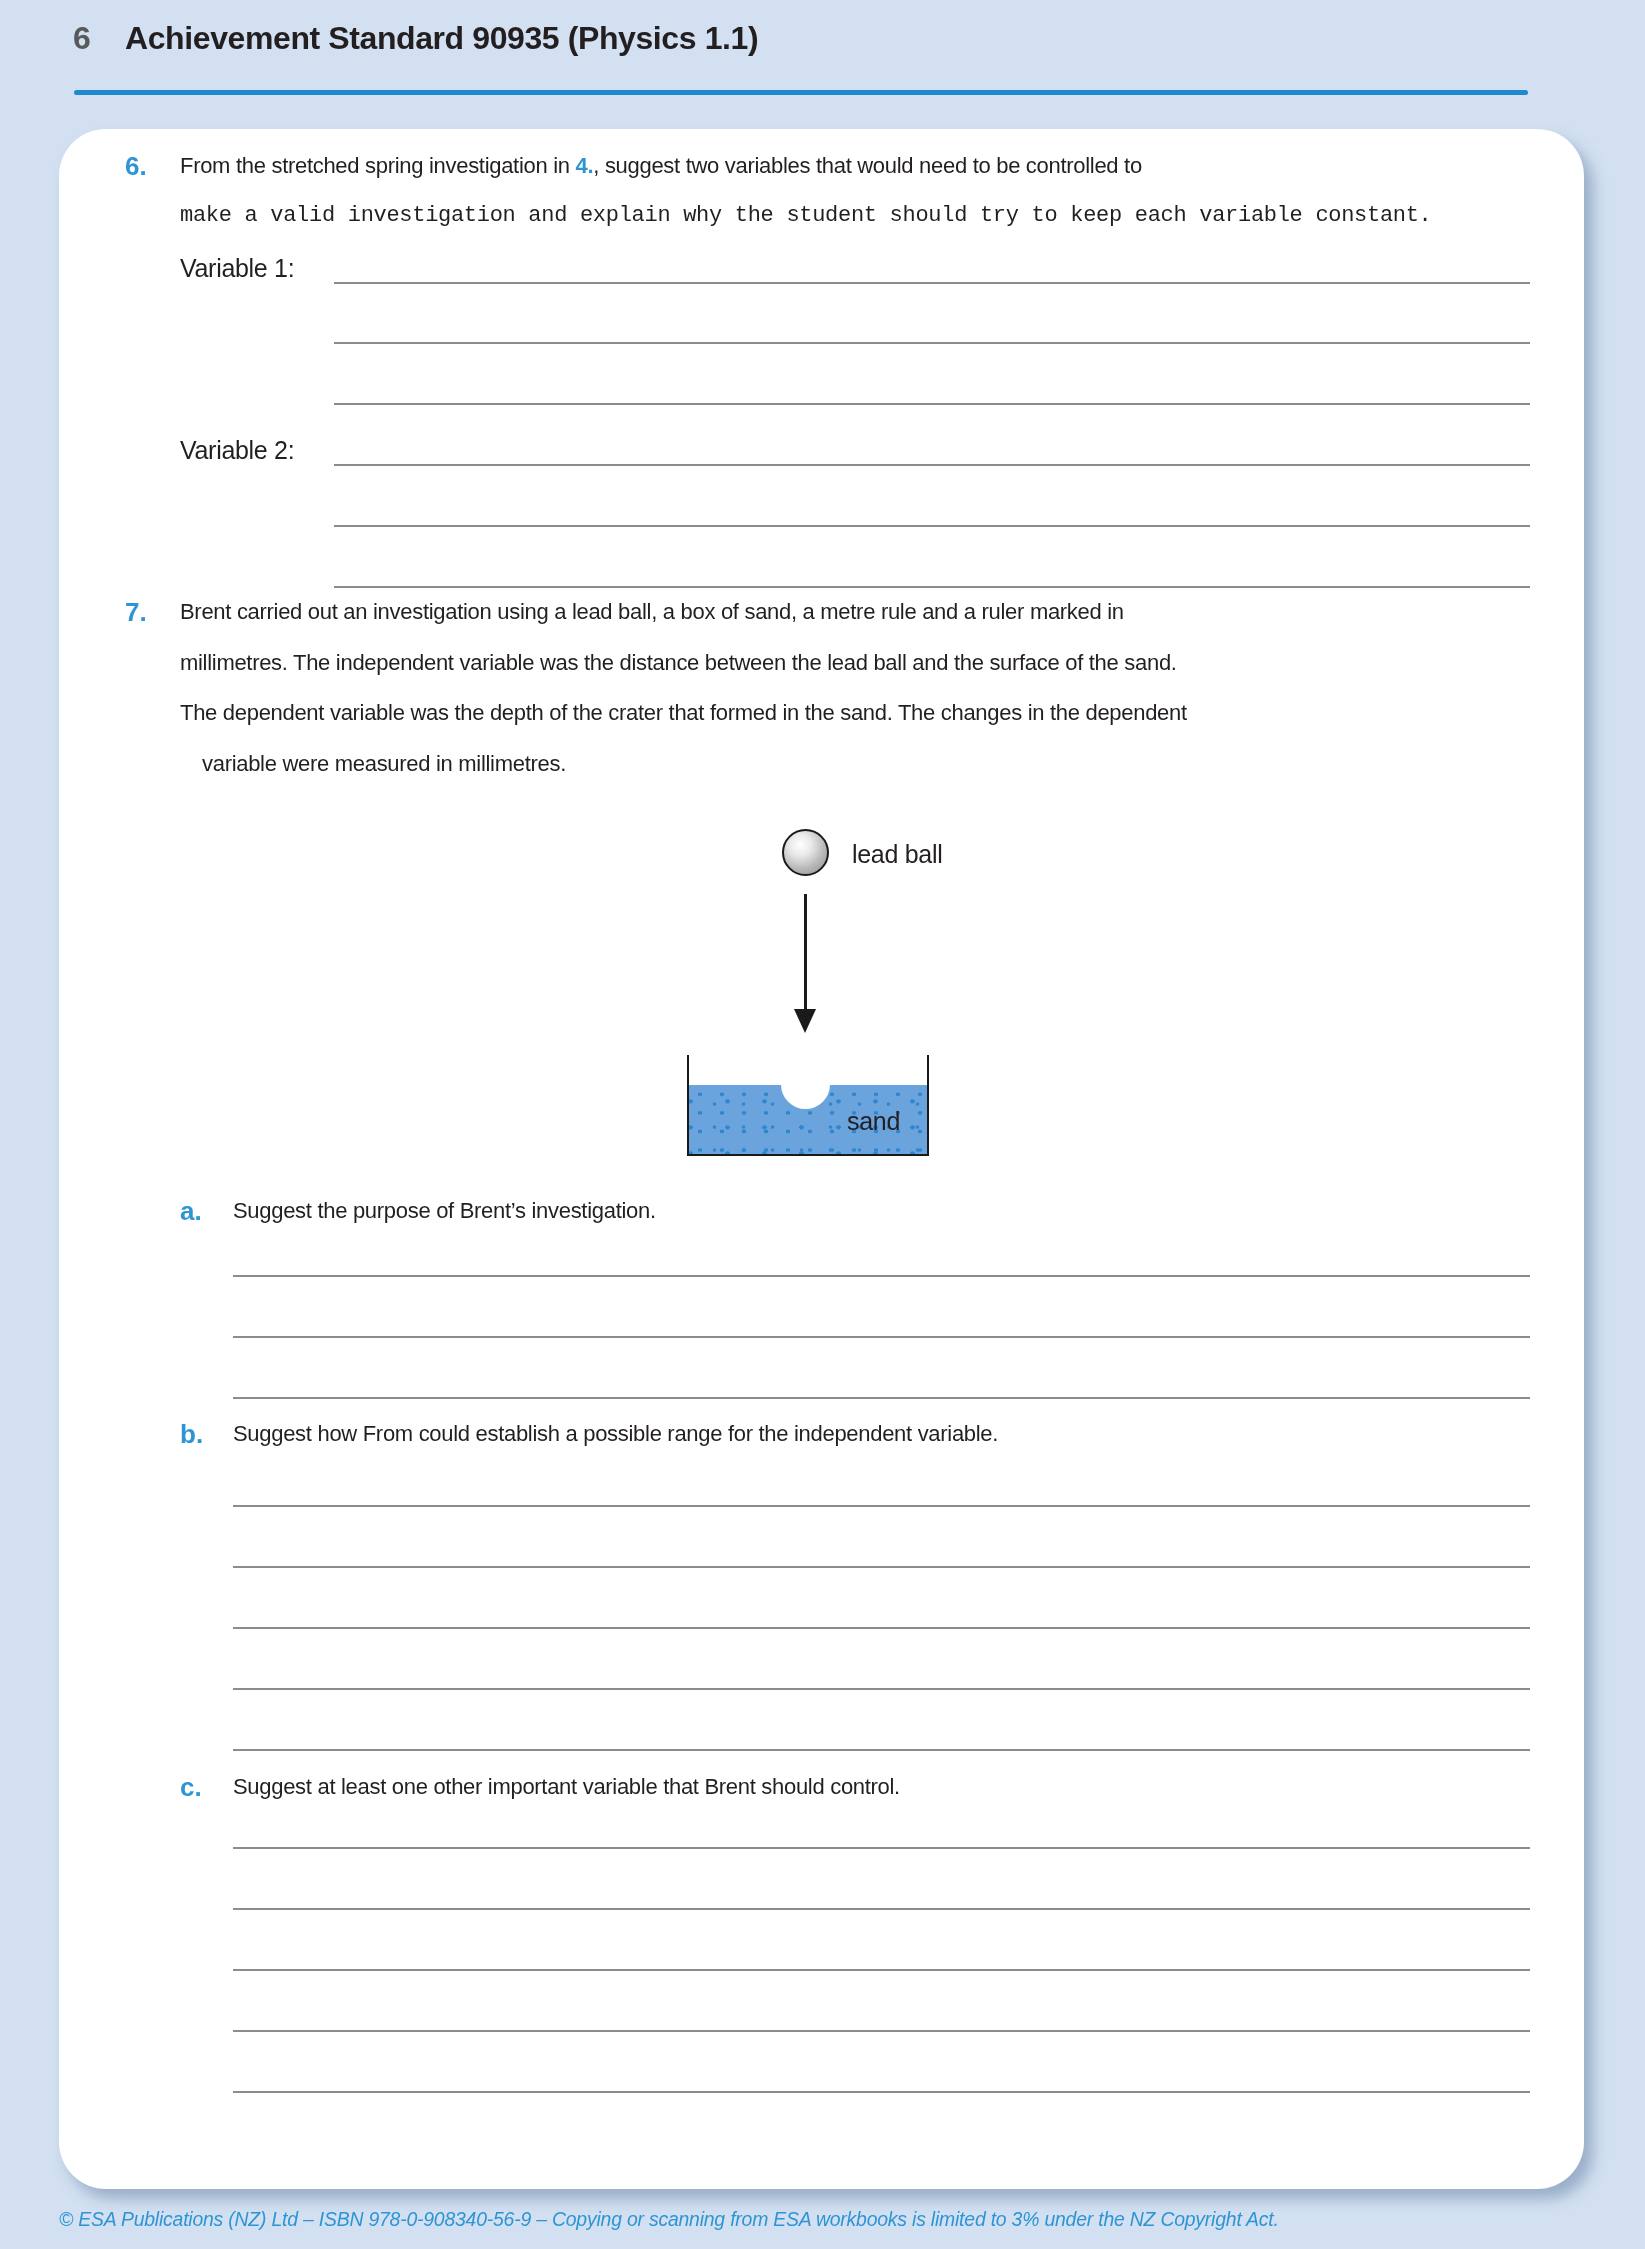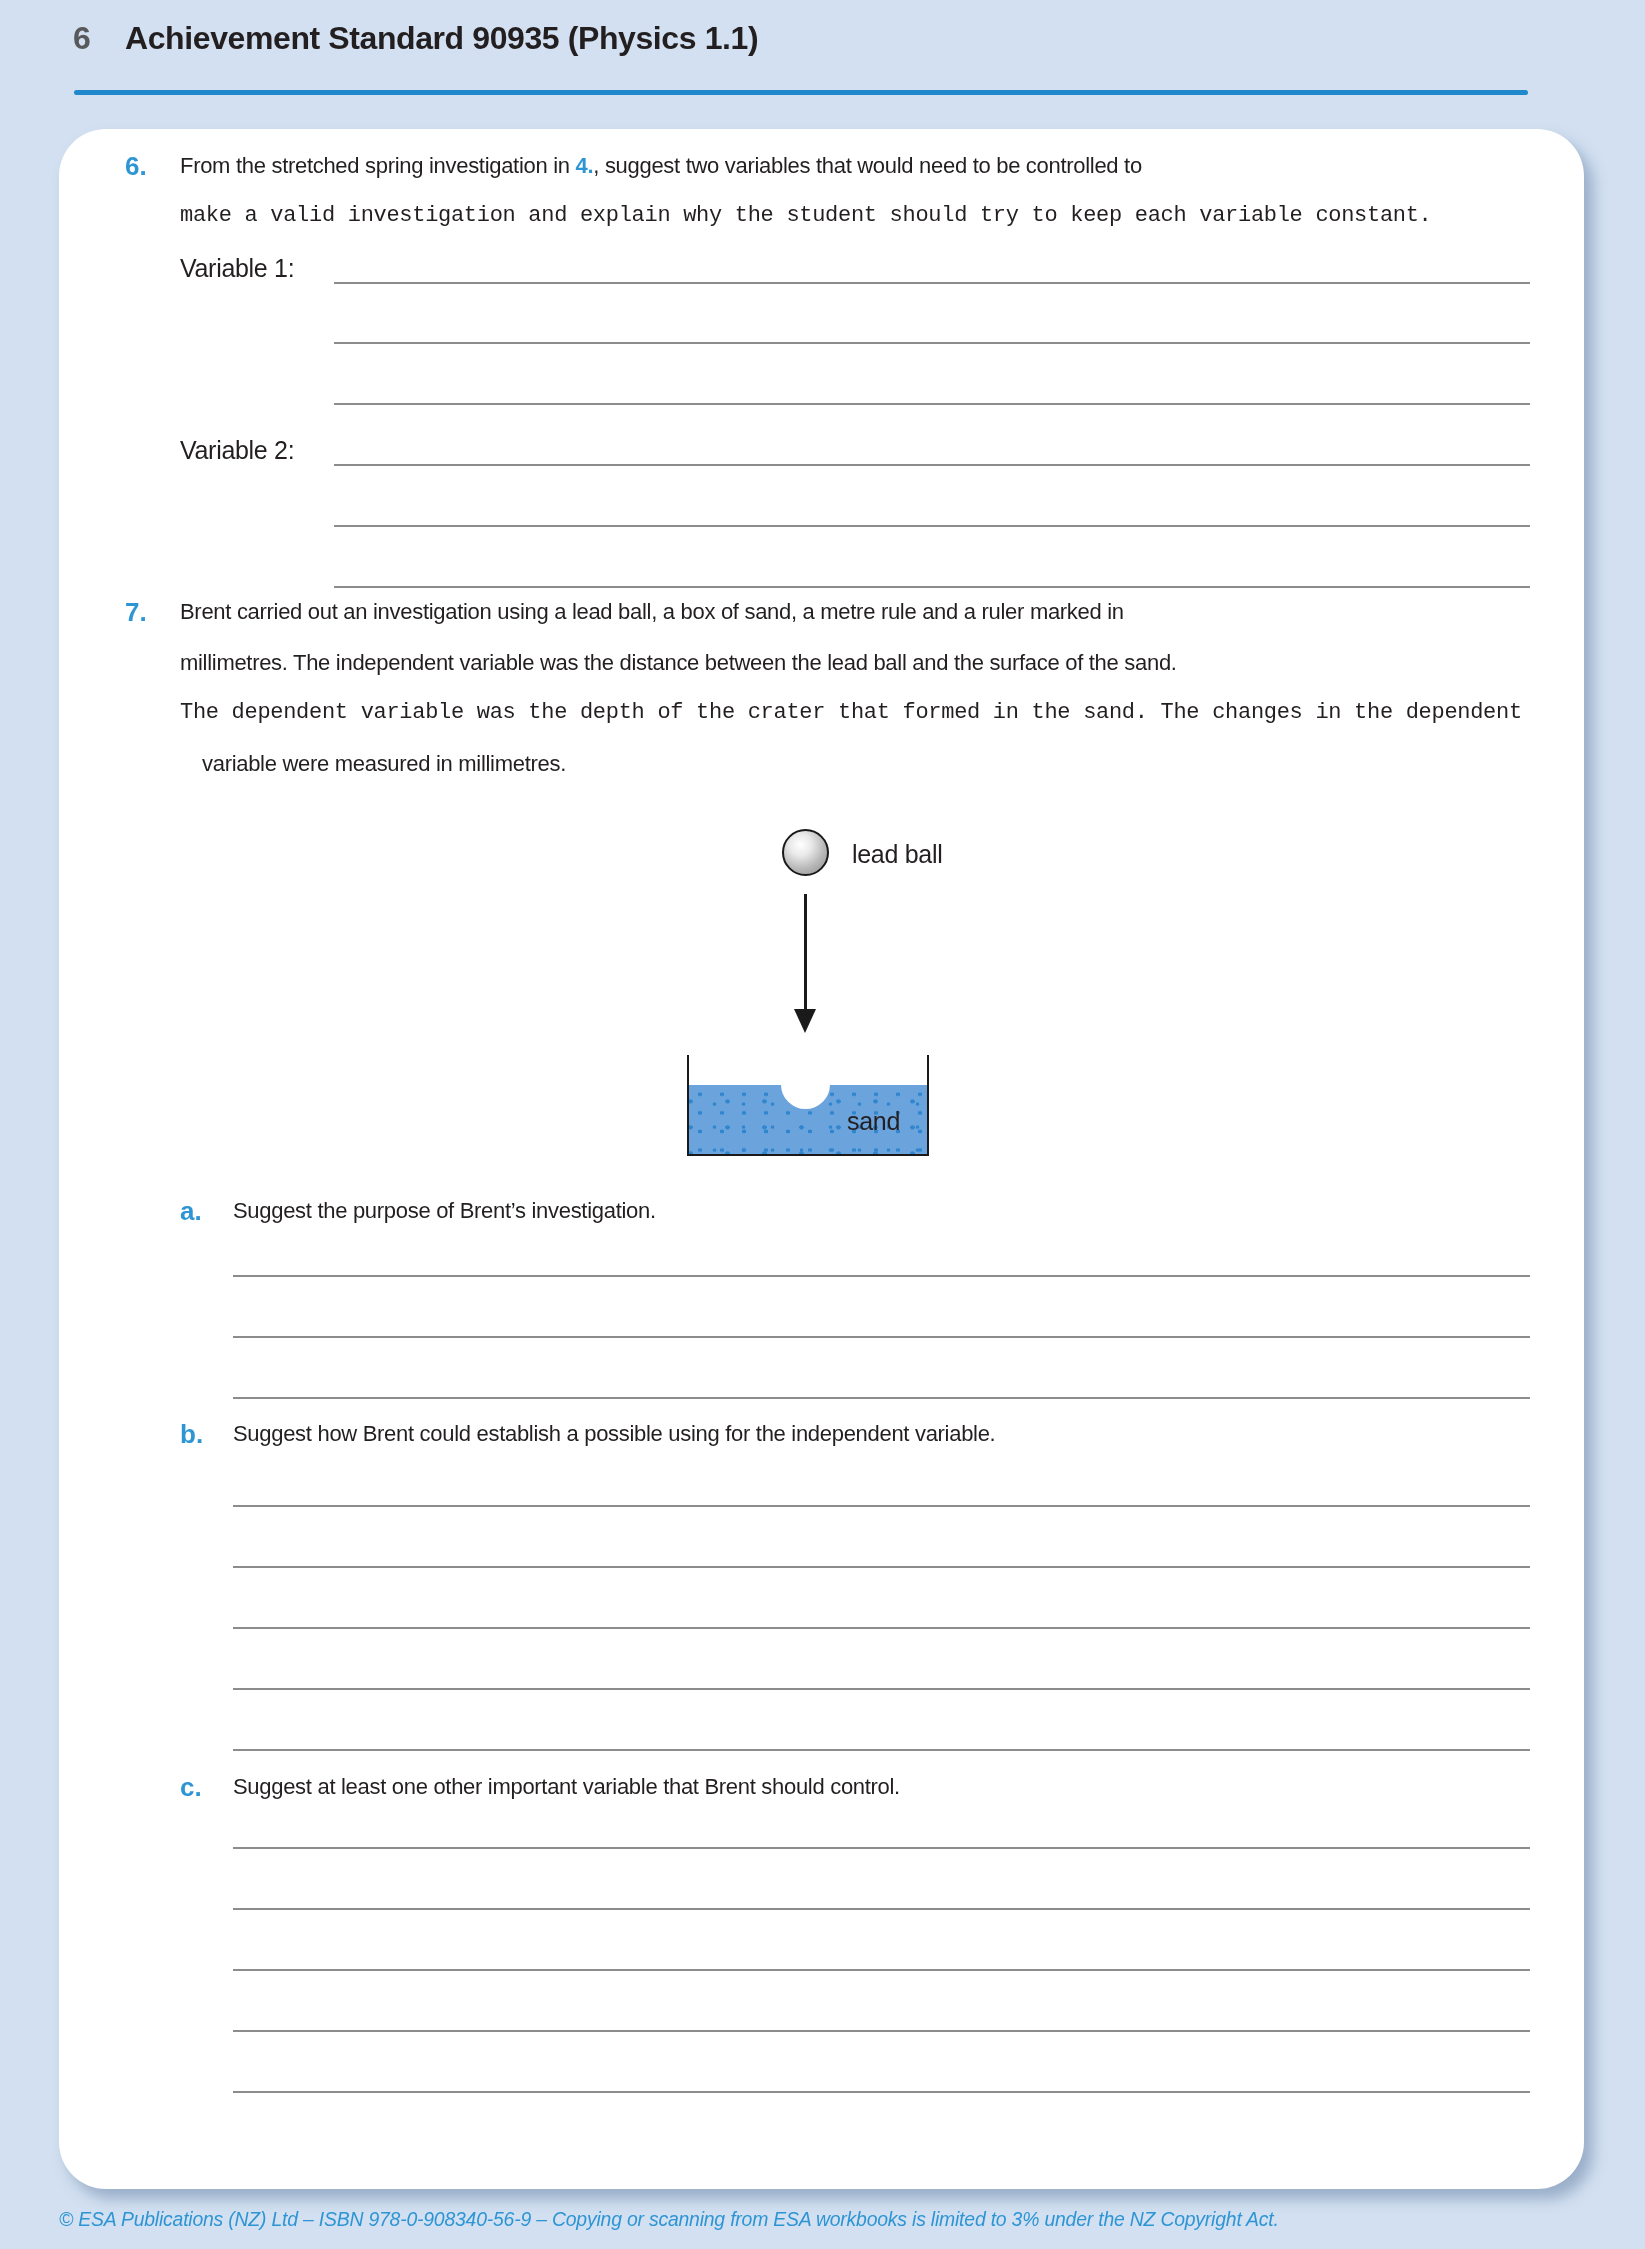--- a/index.html
+++ b/index.html
@@ -89,7 +89,7 @@
 <div class="abs qnum" style="left:125px;top:597px;">7.</div>
 <div class="abs qtext" style="left:180px;top:597px;">Brent carried out an investigation using a lead ball, a box of sand, a metre rule and a ruler marked in</div>
 <div class="abs qtext" style="left:180px;top:648px;">millimetres. The independent variable was the distance between the lead ball and the surface of the sand.</div>
-<div class="abs qtext" style="left:180px;top:698px;font-family:Liberation Mono, monospace;">The dependent variable was the depth of the crater that formed in the sand. The changes in the dependent</div>
+<div class="abs qtext" style="left:180px;top:698px;">The dependent variable was the depth of the crater that formed in the sand. The changes in the dependent</div>
 <div class="abs qtext" style="left:185px;top:749px;margin-left:17px;">variable were measured in millimetres.</div>
 
 <div class="abs ball"></div>

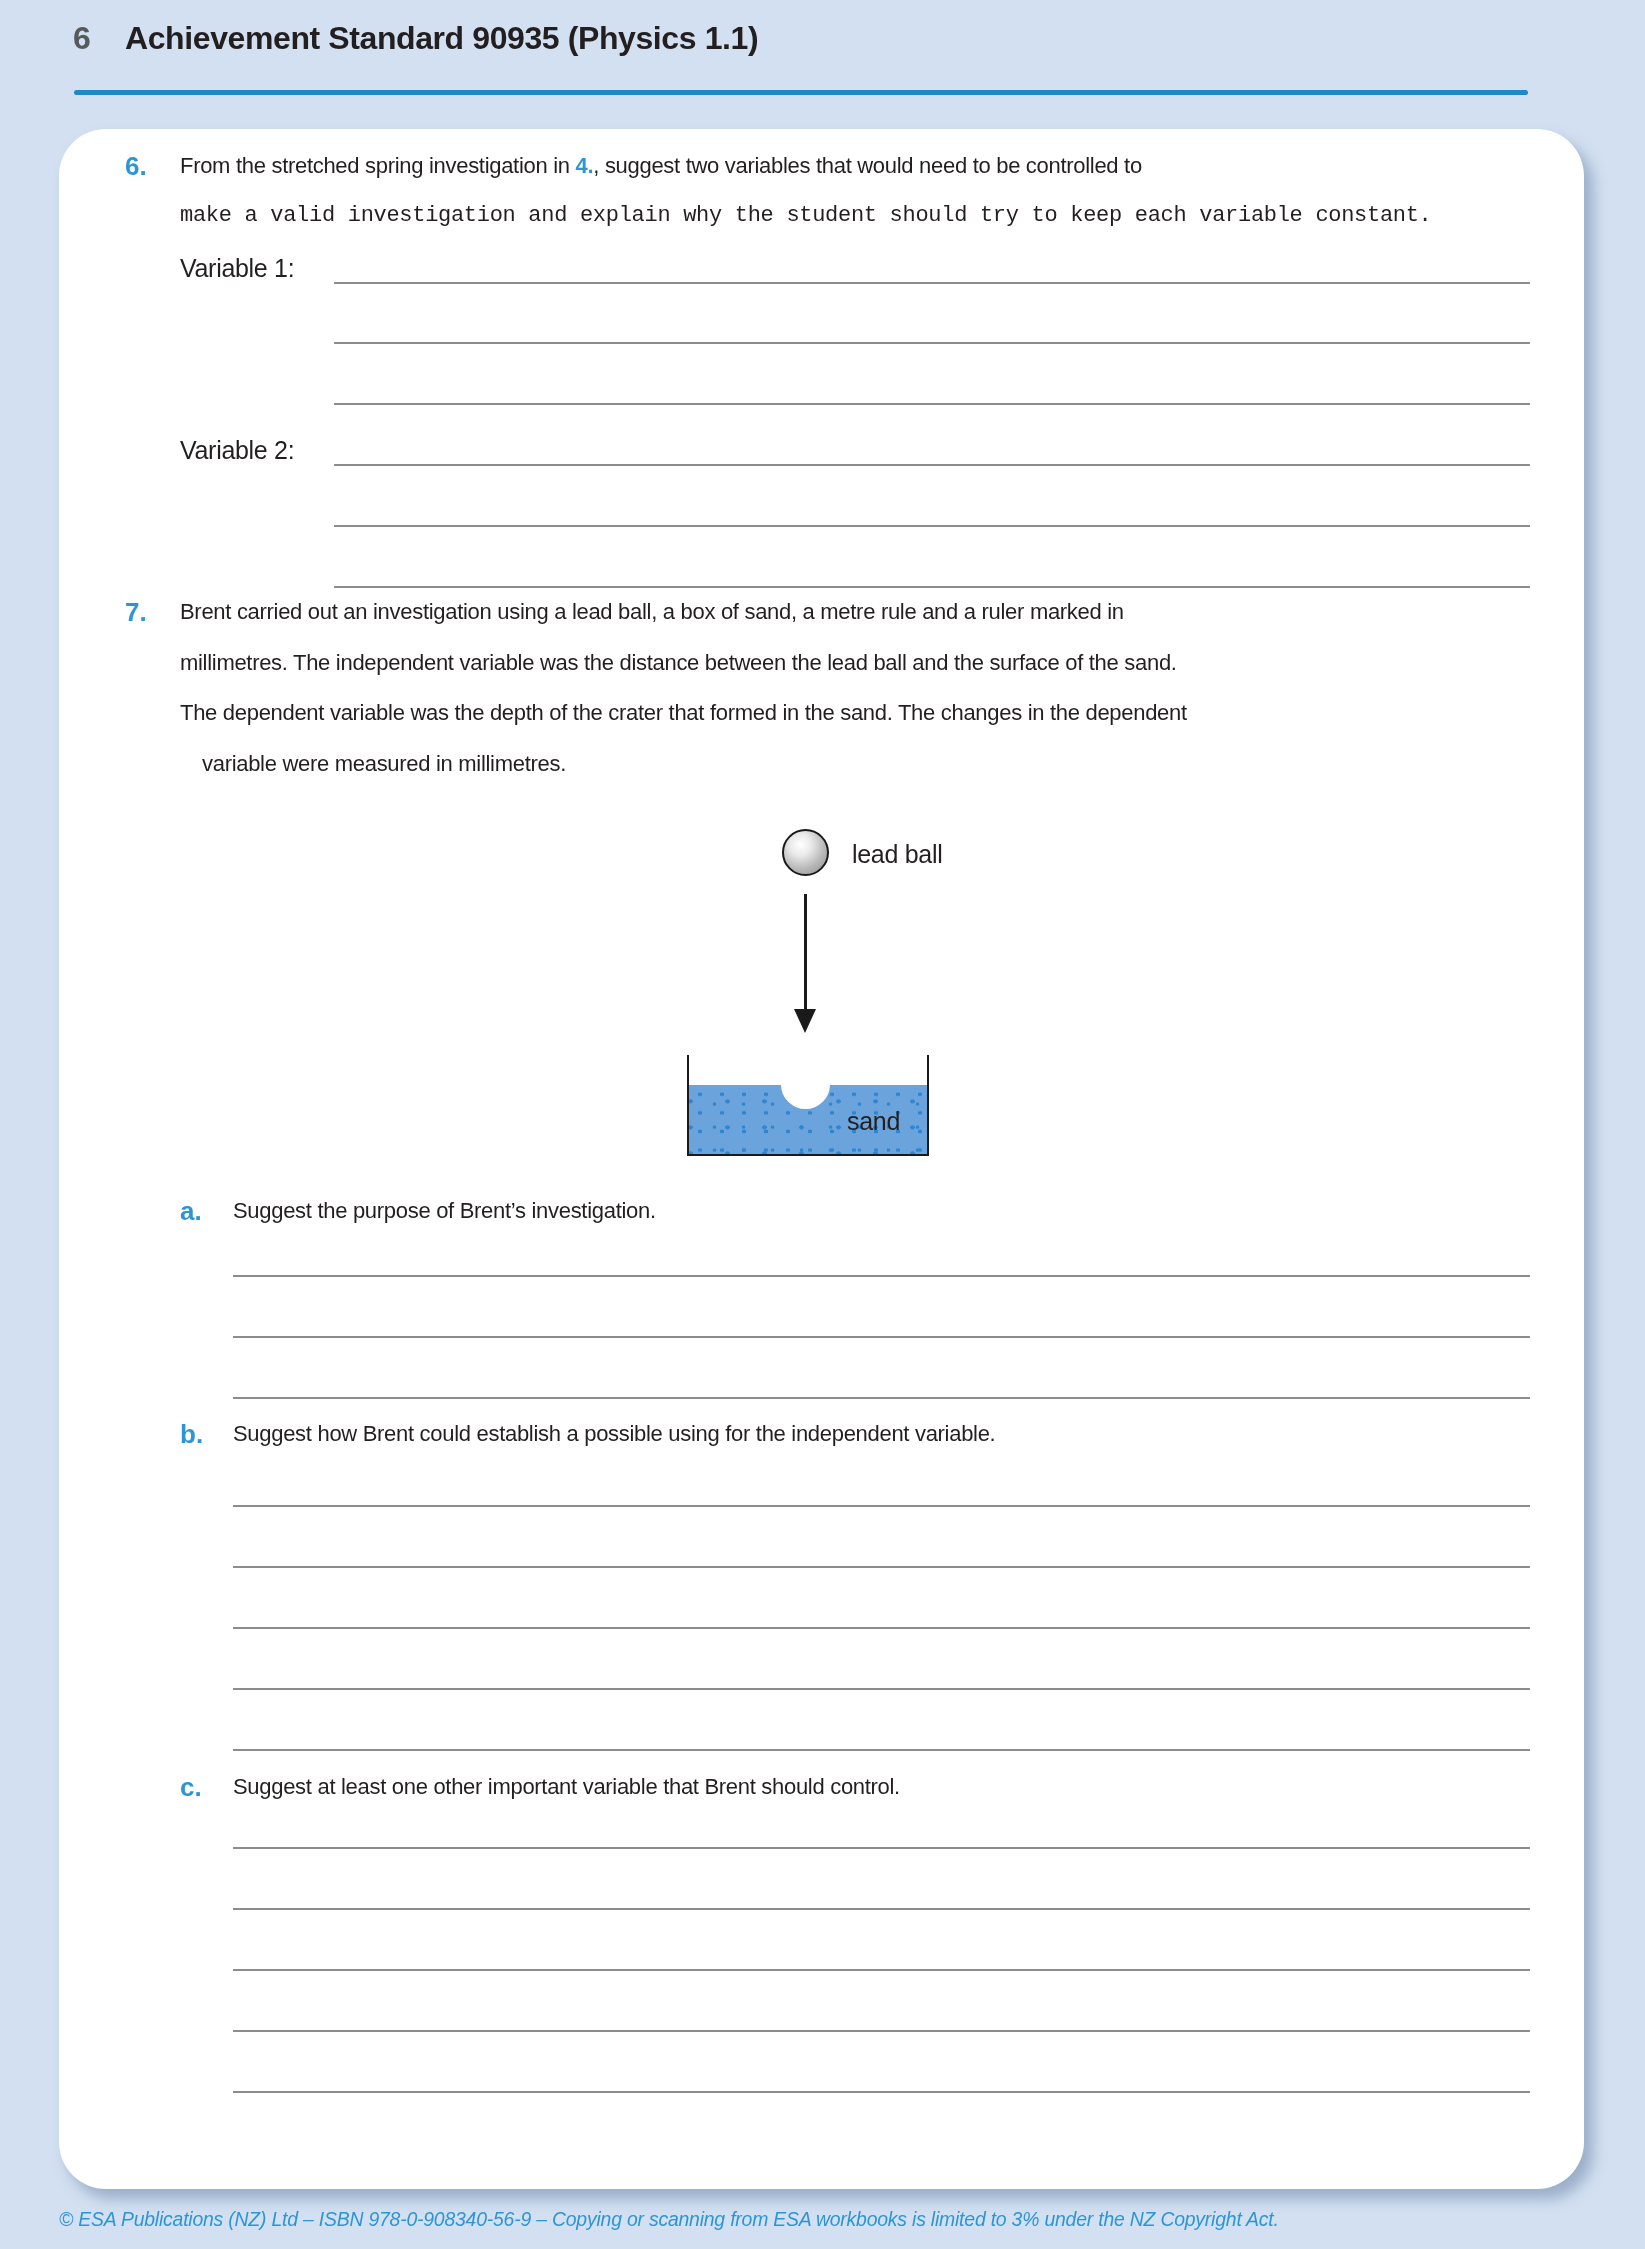--- a/index.html
+++ b/index.html
@@ -110,7 +110,7 @@
 <div class="abs aline" style="left:233px;top:1397px;width:1297px;"></div>
 
 <div class="abs qnum" style="left:180px;top:1419px;">b.</div>
-<div class="abs qtext" style="left:233px;top:1419px;">Suggest how Brent could establish a possible using for the independent variable.</div>
+<div class="abs qtext" style="left:233px;top:1419px;">Suggest how From could establish a possible range for the independent variable.</div>
 <div class="abs aline" style="left:233px;top:1505px;width:1297px;"></div>
 <div class="abs aline" style="left:233px;top:1566px;width:1297px;"></div>
 <div class="abs aline" style="left:233px;top:1627px;width:1297px;"></div>

